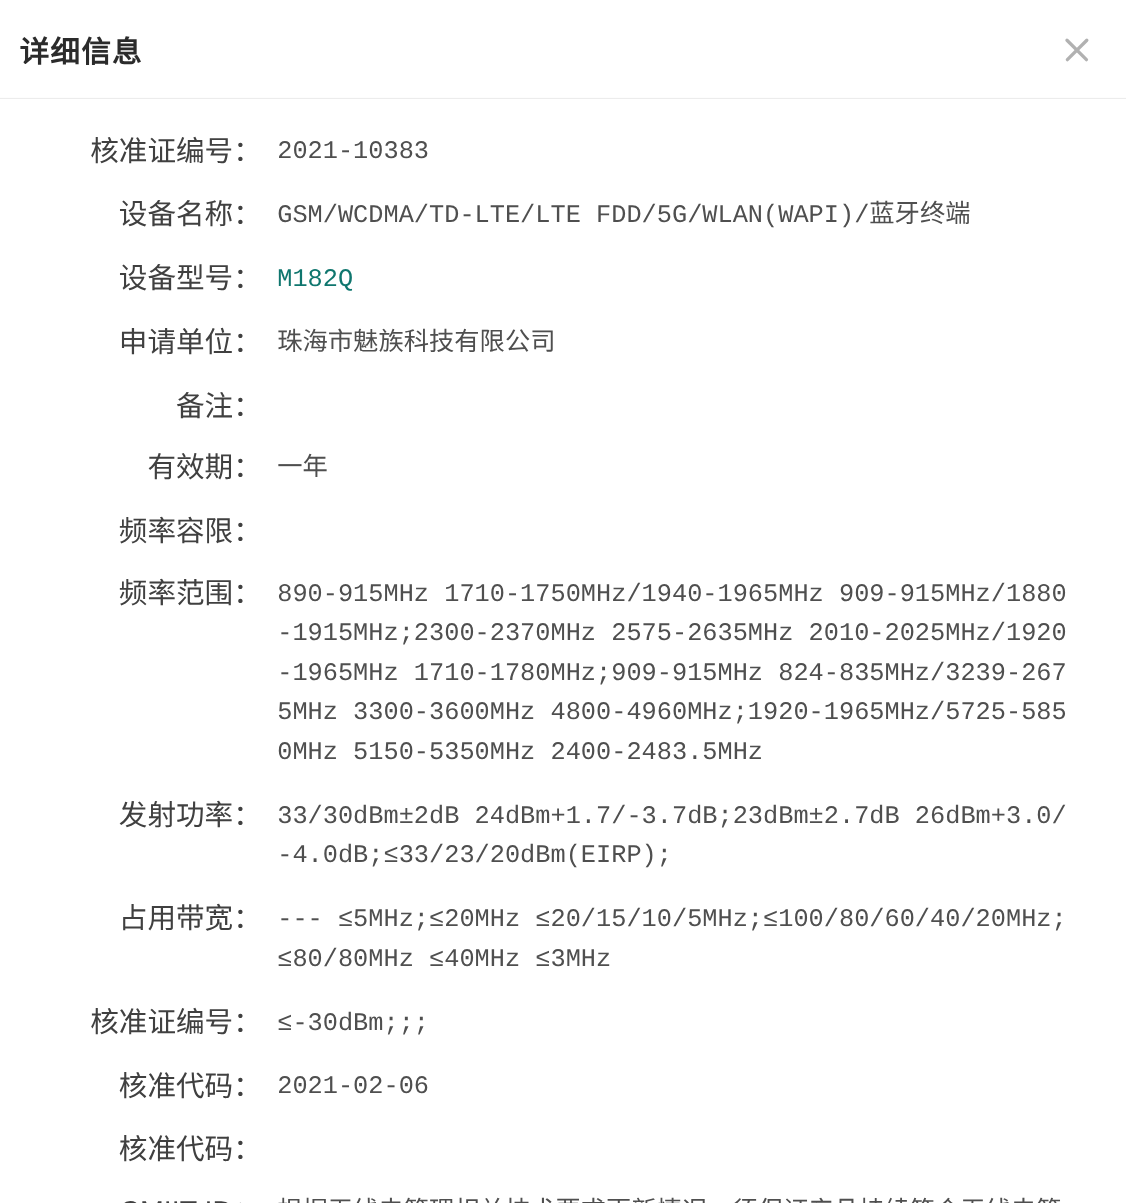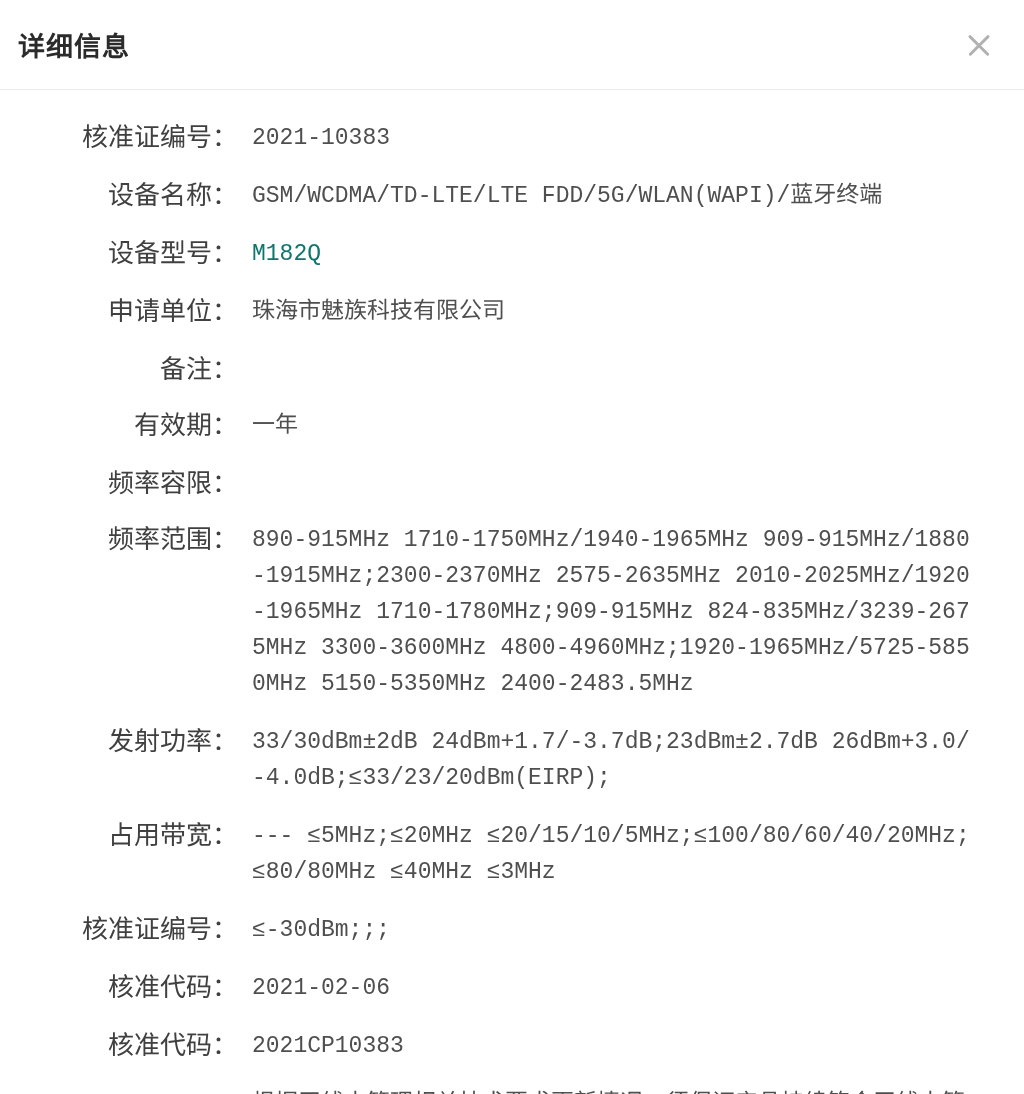--- a/index.html
+++ b/index.html
@@ -152,7 +152,6 @@
       </div>
       <div class="row">
         <div class="row-label">核准代码：</div>
-        <div class="row-value">2021CP10383</div>
       </div>
       <div class="row">
         <div class="row-label">CMIIT ID：</div>

